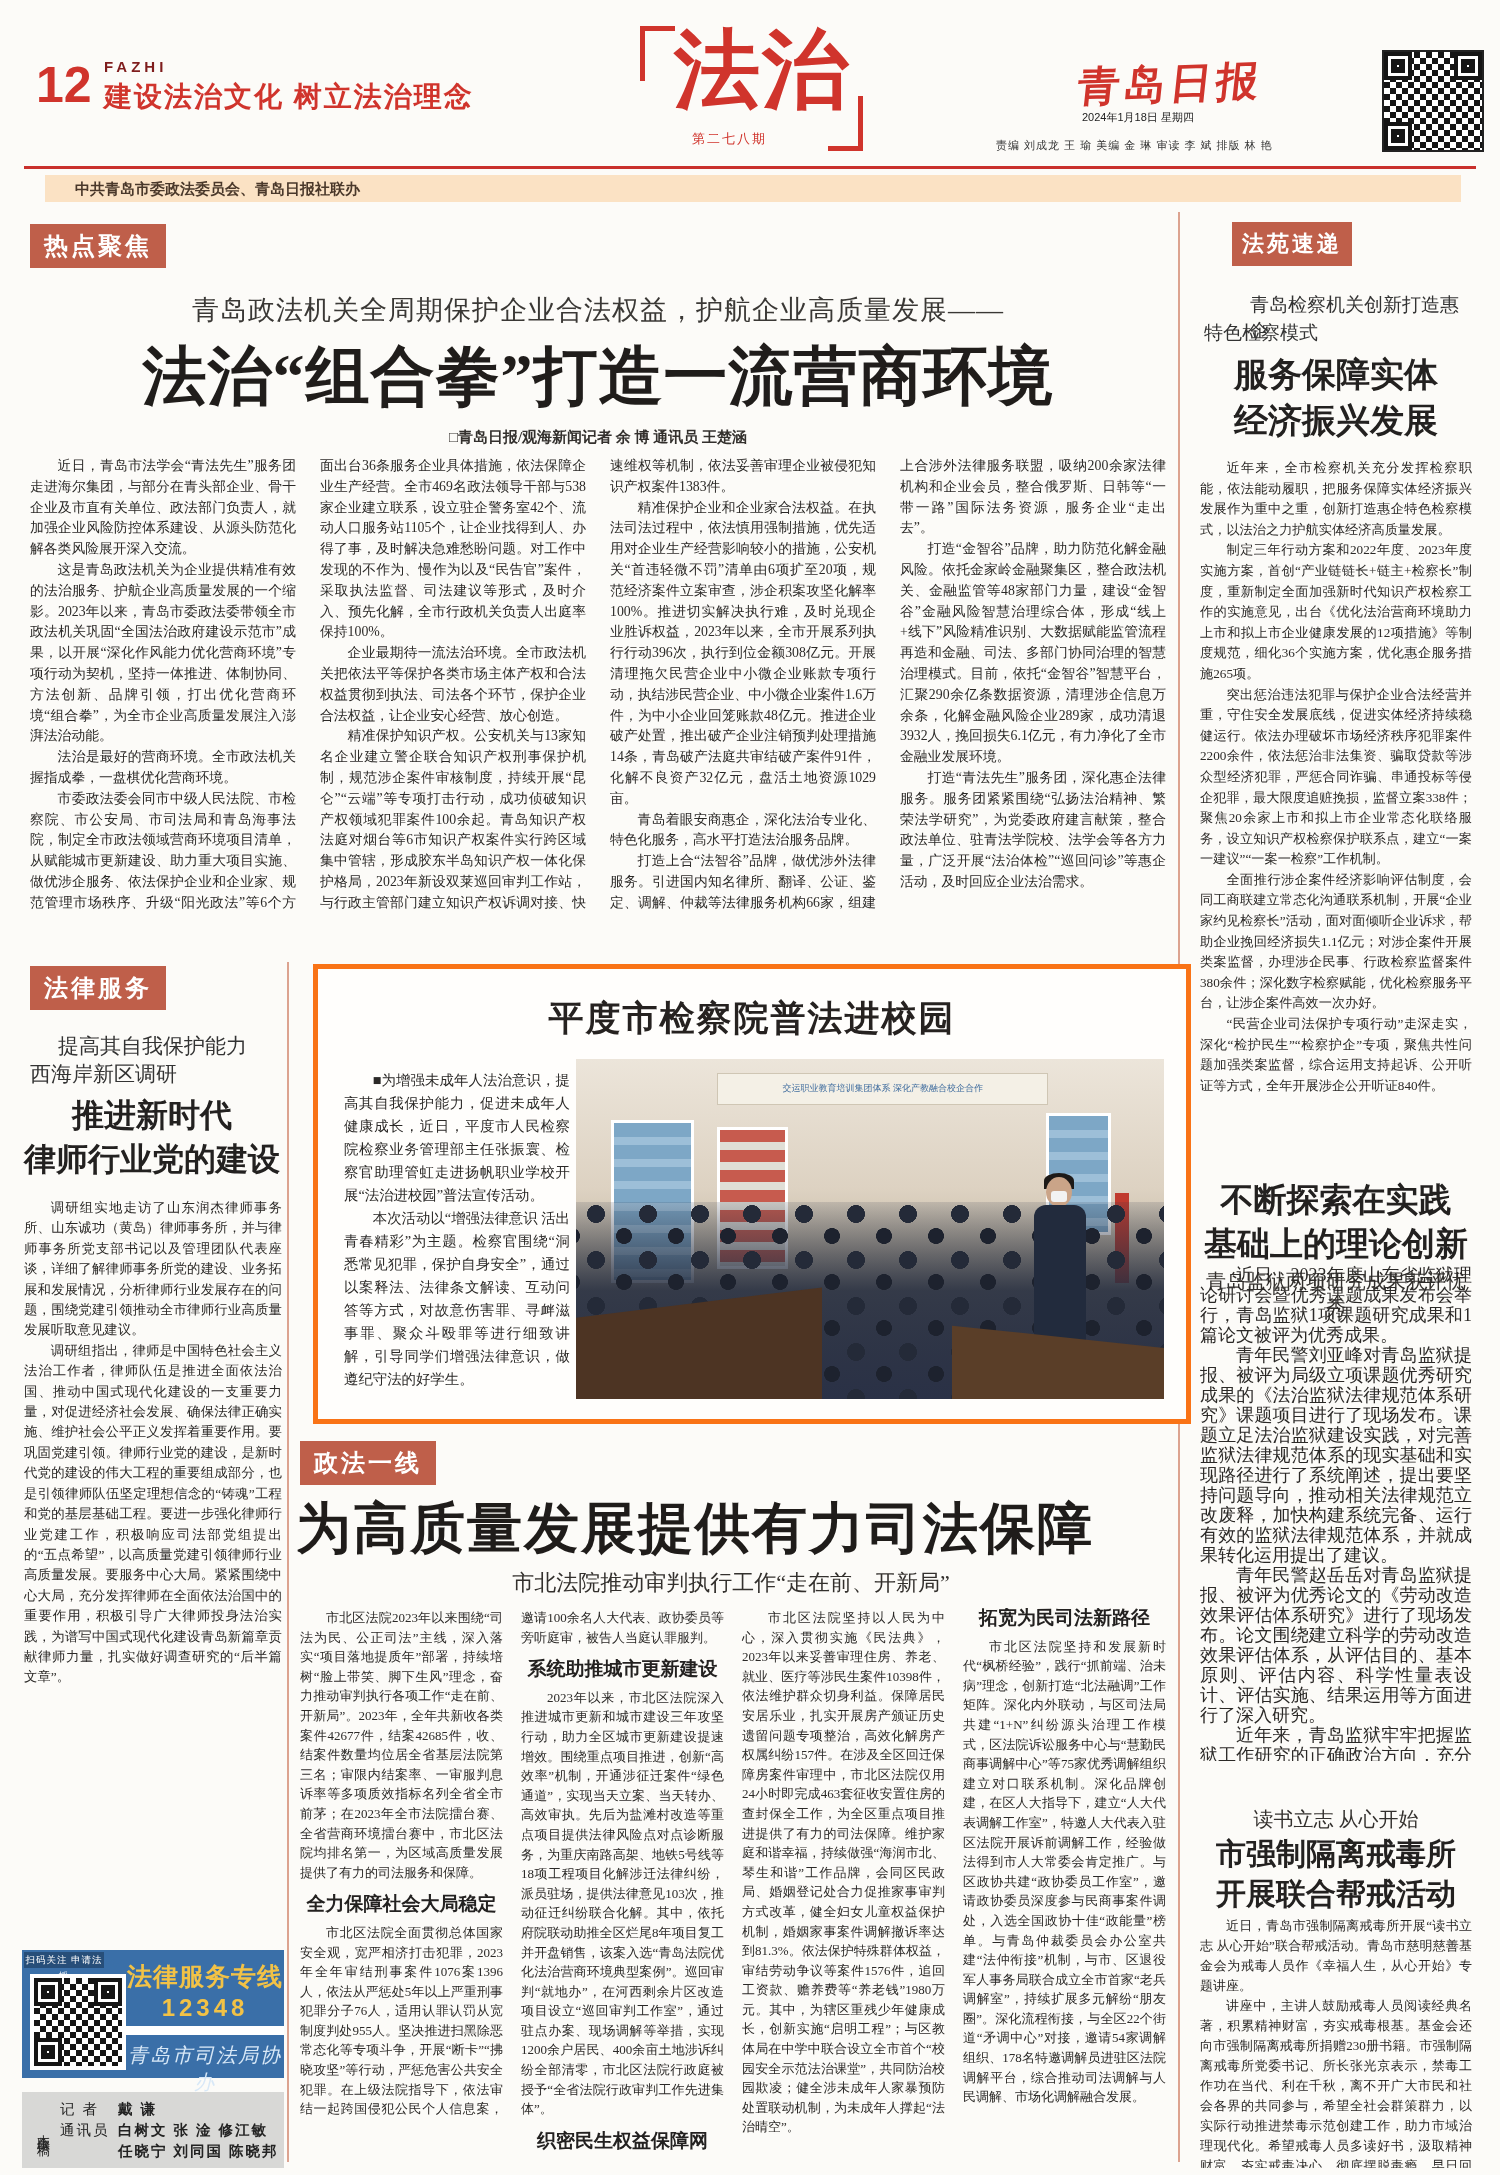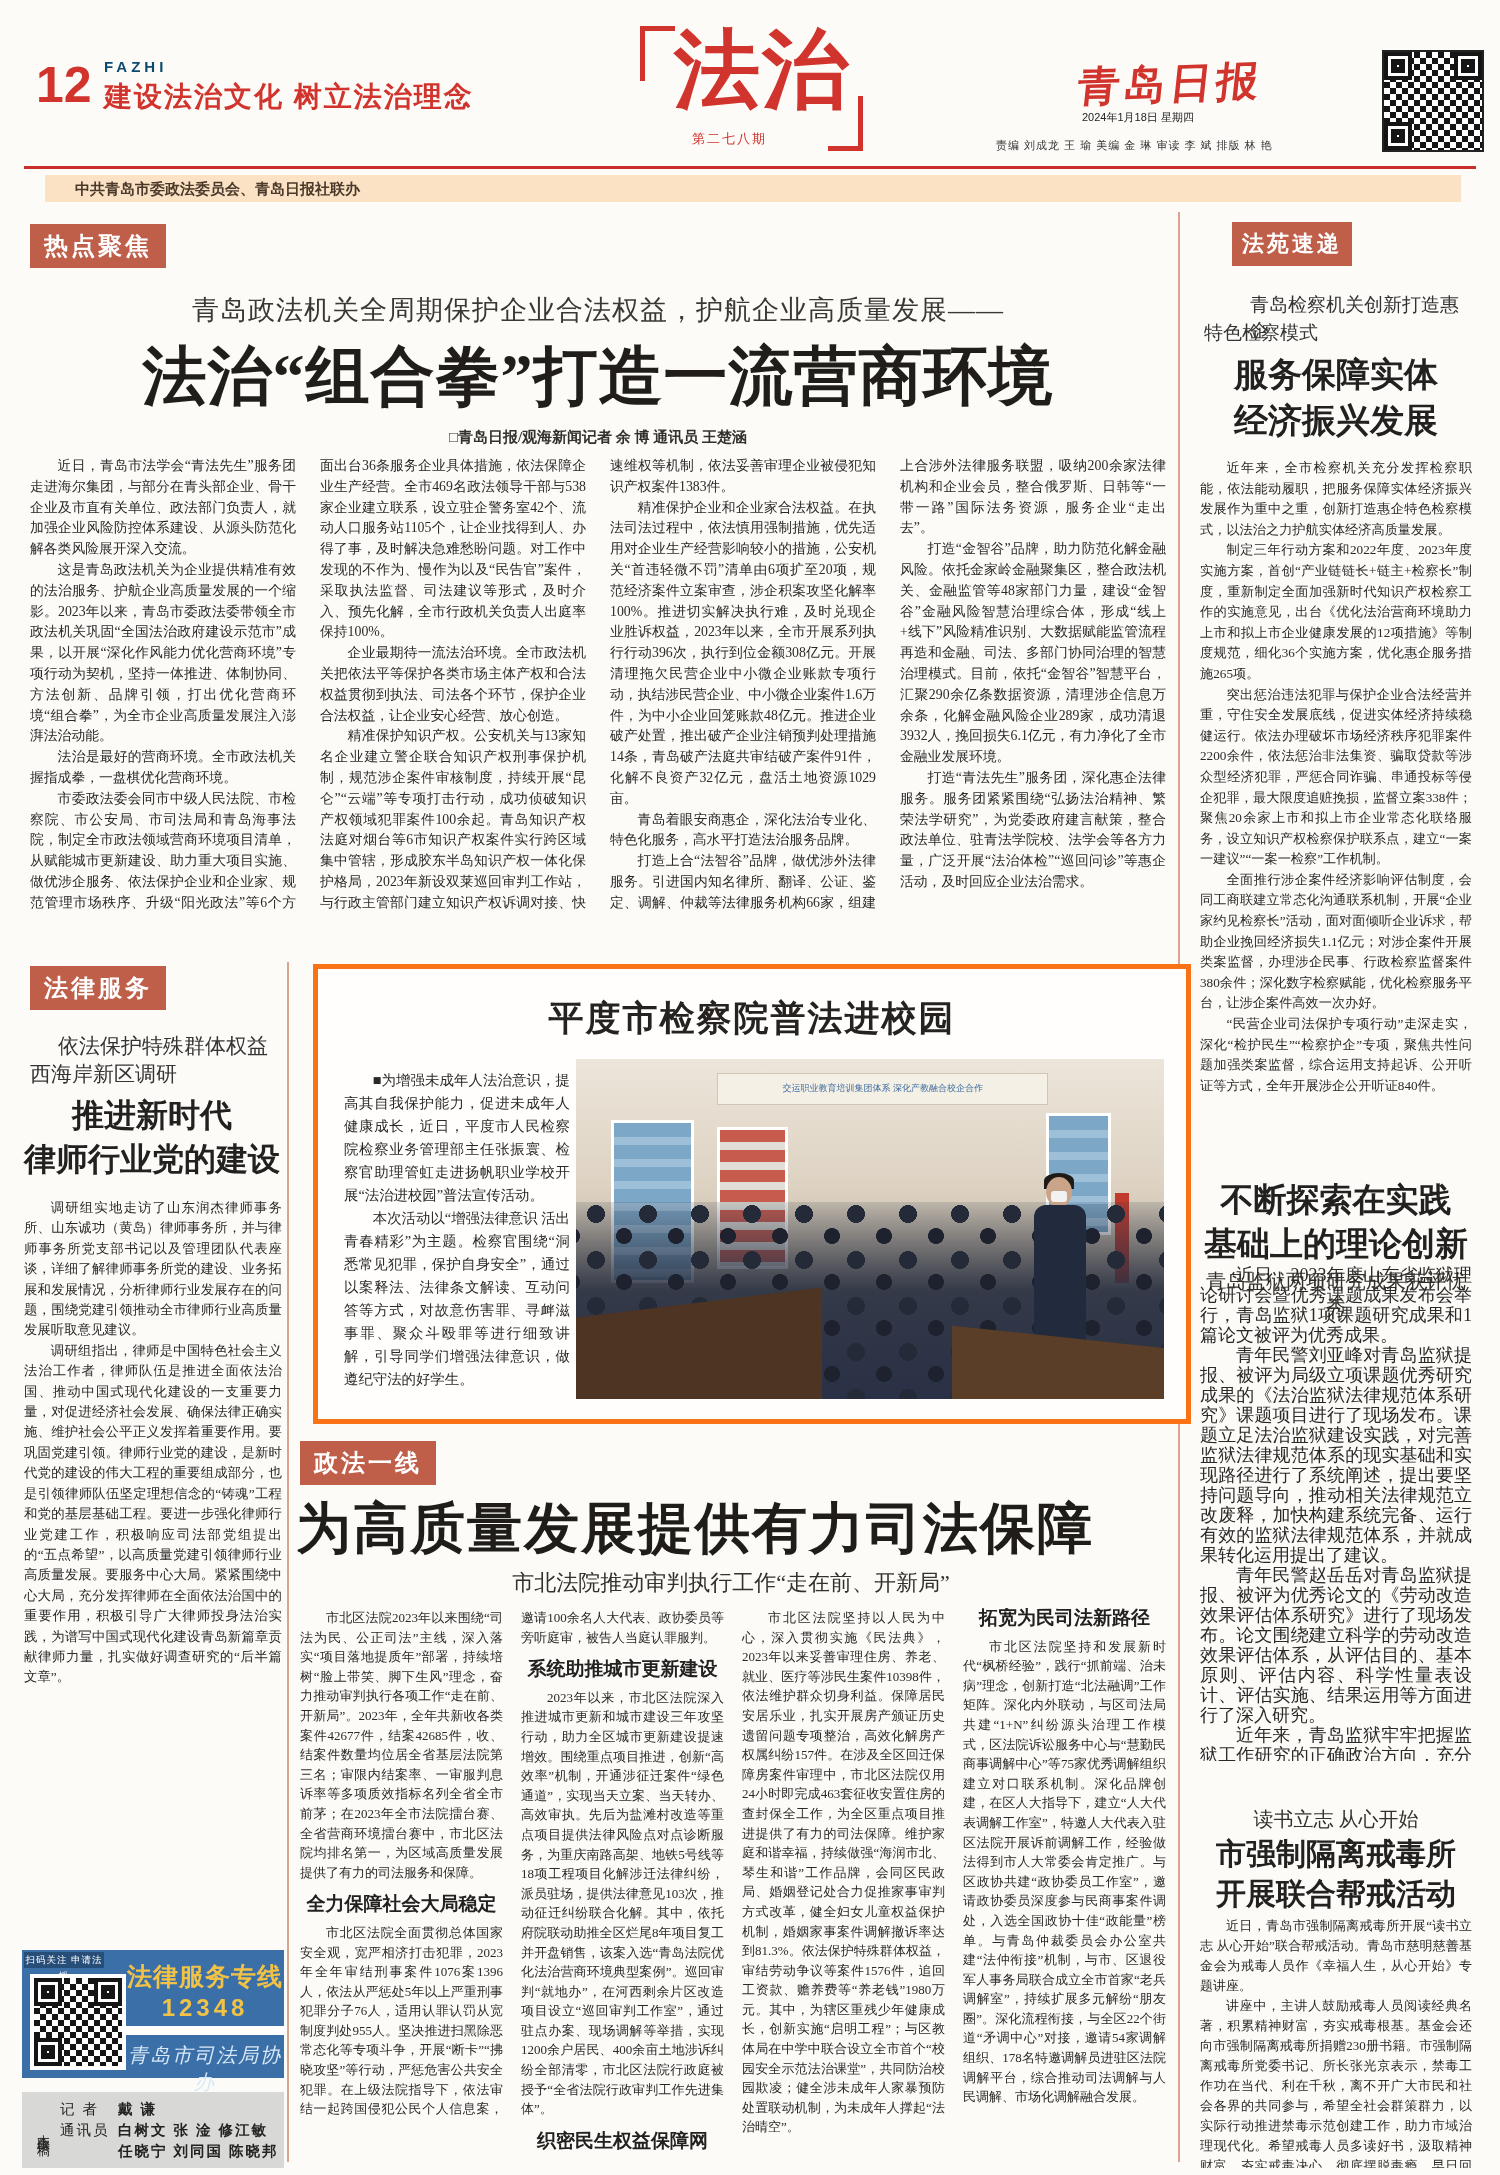--- a/index.html
+++ b/index.html
@@ -10,7 +10,7 @@
 
   
   .page-num{left:36px;top:56px;font-size:50px;font-weight:bold;color:#d0342c;font-family:"Liberation Sans",sans-serif;}
-  .fazhi{left:104px;top:58px;font-size:15px;letter-spacing:4px;font-weight:bold;color:#0c4a6e;}
+  .fazhi{left:104px;top:58px;font-size:15px;letter-spacing:4px;font-weight:bold;color:#7f1d1d;}
   .slogan{left:104px;top:78px;font-size:28px;font-weight:bold;color:#d0342c;letter-spacing:2px;}
   .masthead{left:640px;top:18px;width:230px;height:140px;}
   .bracket-tl{position:absolute;left:0;top:8px;width:30px;height:50px;border-left:5px solid #d0342c;border-top:5px solid #d0342c;}

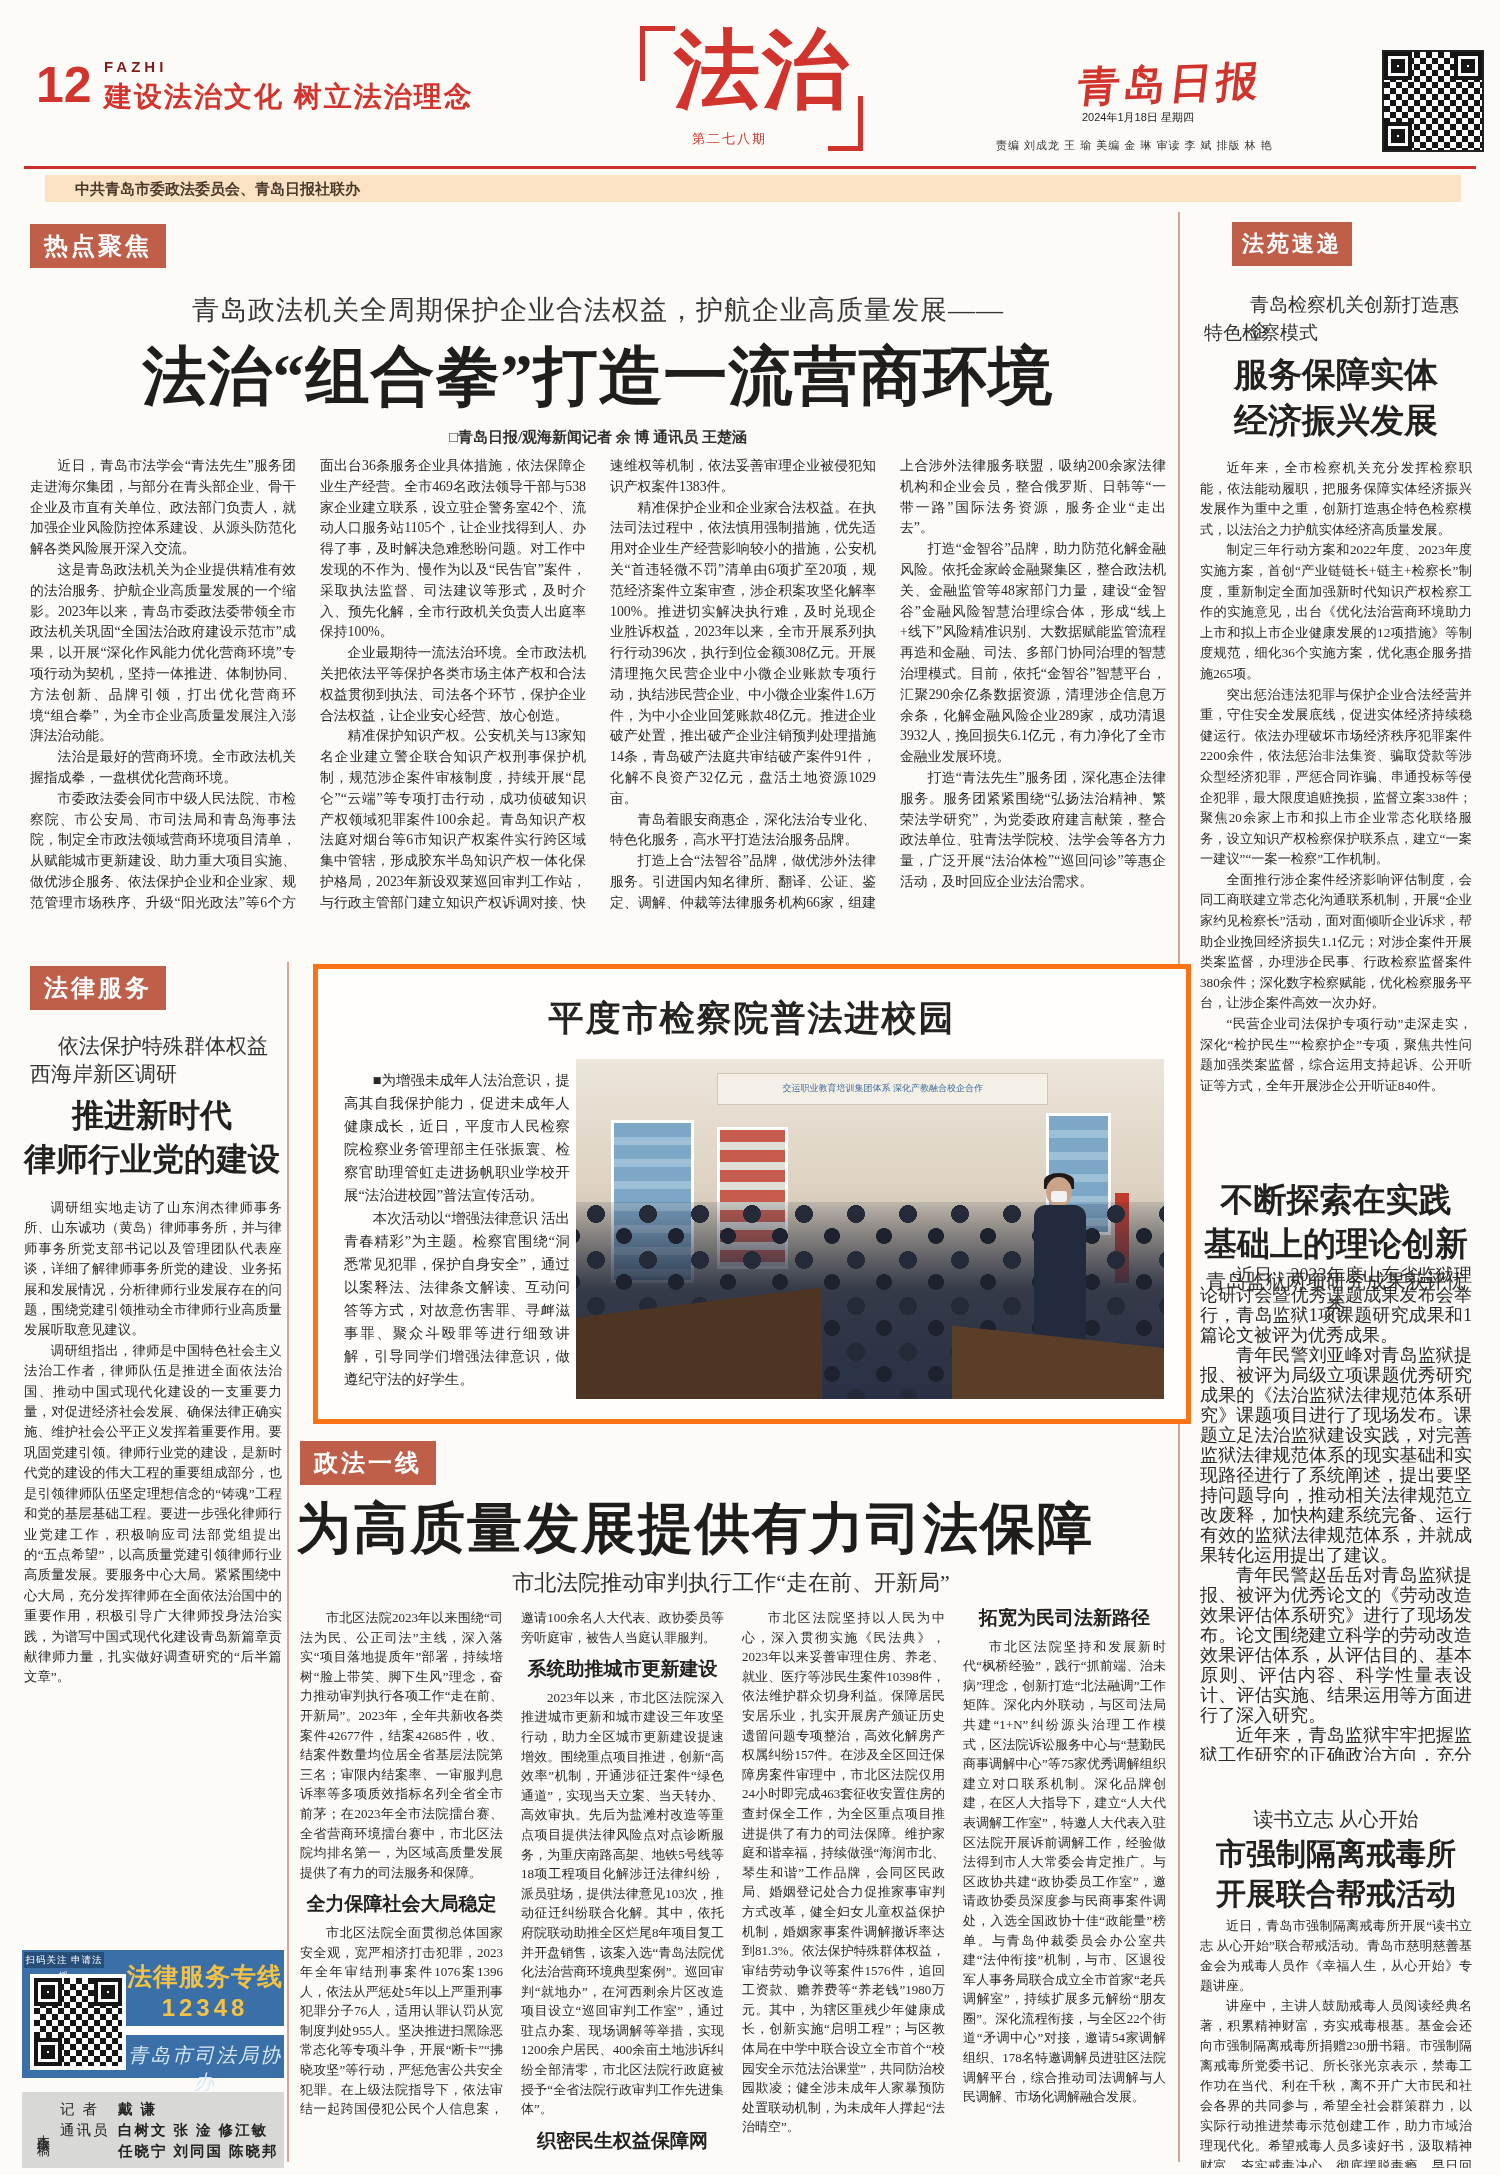--- a/index.html
+++ b/index.html
@@ -177,7 +177,7 @@
   <div class="abs vline v2"></div>
 
   <div class="abs label" style="left:30px;top:966px;width:136px;height:44px;">法律服务</div>
-  <div class="abs ls-k1">依法保护特殊群体权益</div>
+  <div class="abs ls-k1">提高其自我保护能力</div>
   <div class="abs ls-k2">西海岸新区调研</div>
   <div class="abs ls-t1">推进新时代</div>
   <div class="abs ls-t2">律师行业党的建设</div>

